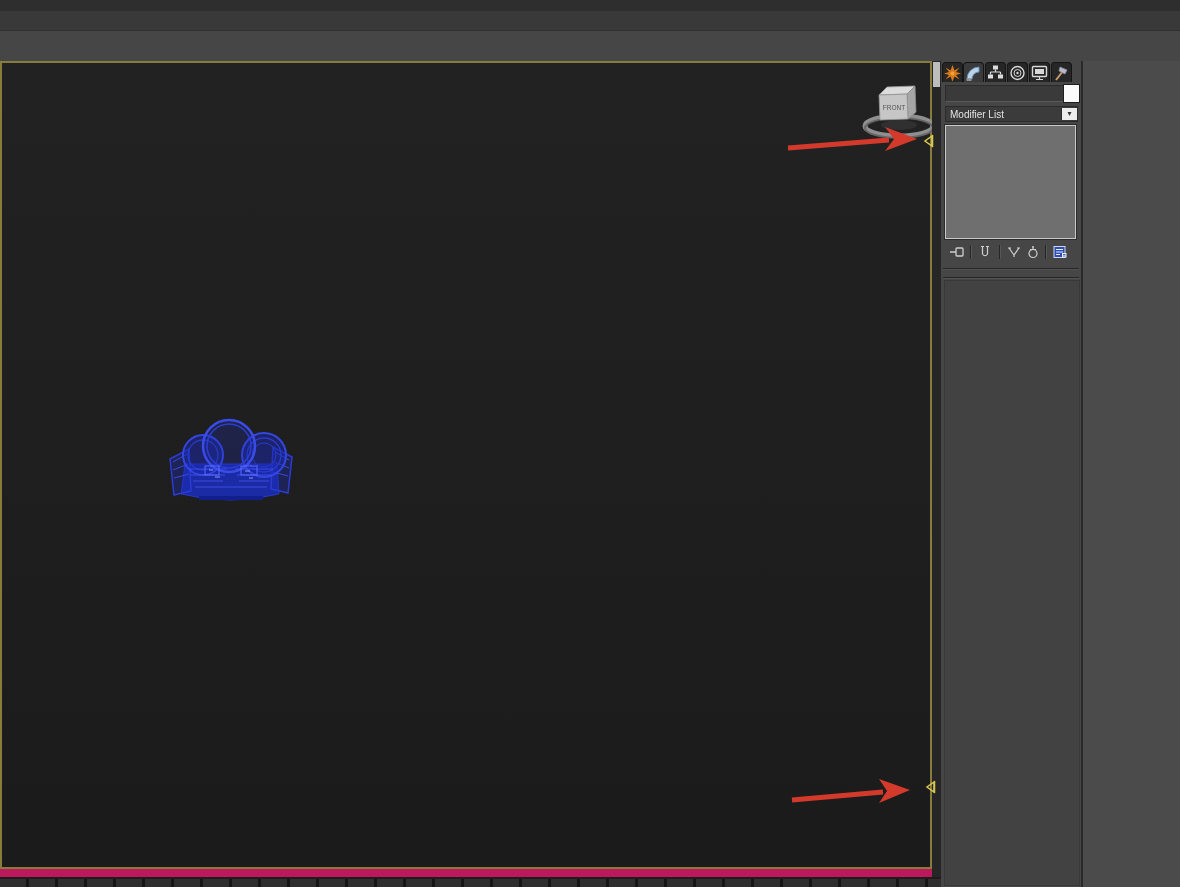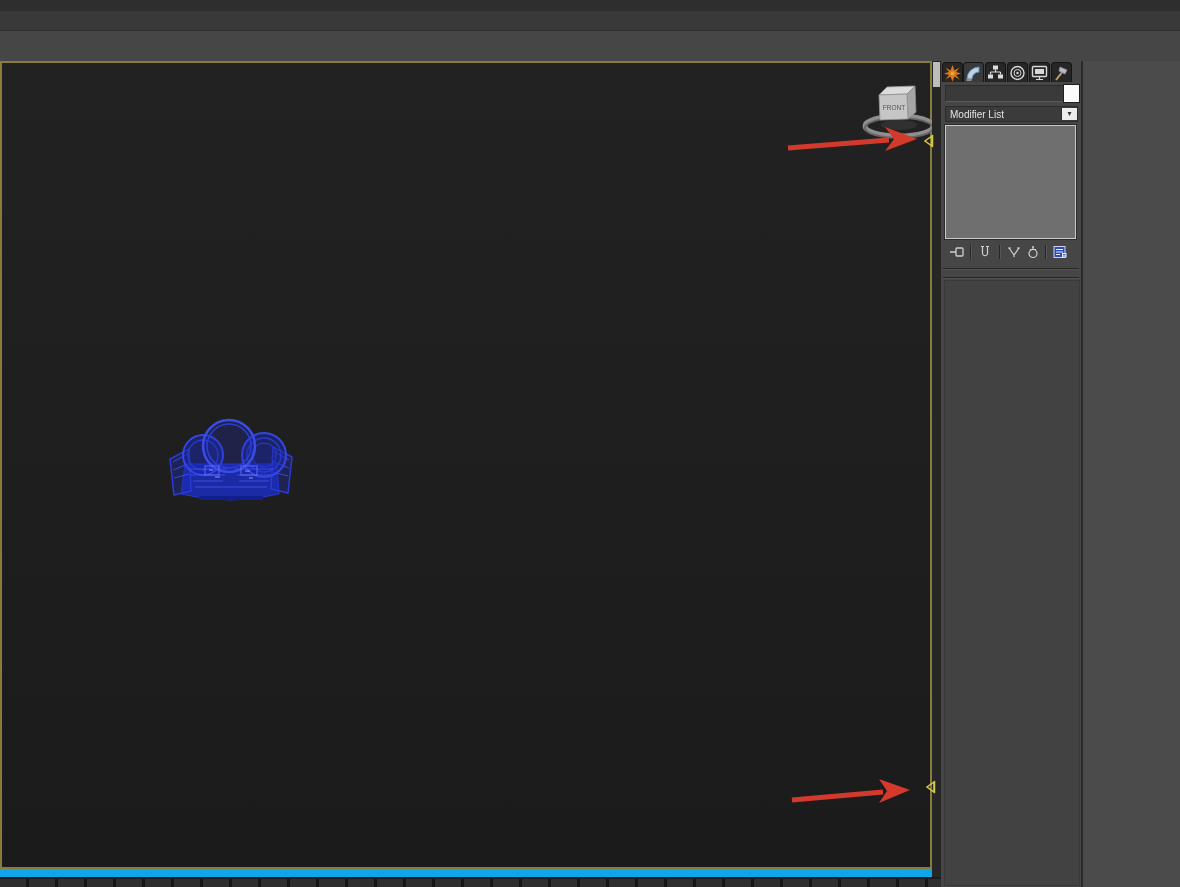--- a/index.html
+++ b/index.html
@@ -4,7 +4,7 @@
 <style>
   html,body{margin:0;padding:0;background:#454545;}
   .stage{position:relative;width:1180px;height:887px;overflow:hidden;
-         background:#0ea5e9;font-family:"Liberation Sans",sans-serif;}
+         background:#be185d;font-family:"Liberation Sans",sans-serif;}
   .abs{position:absolute;}
 
   

